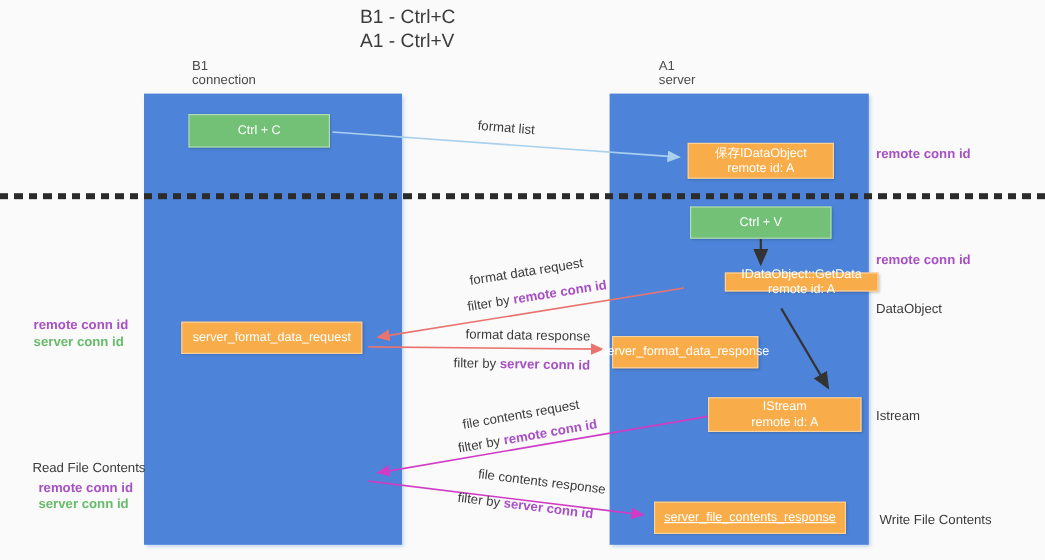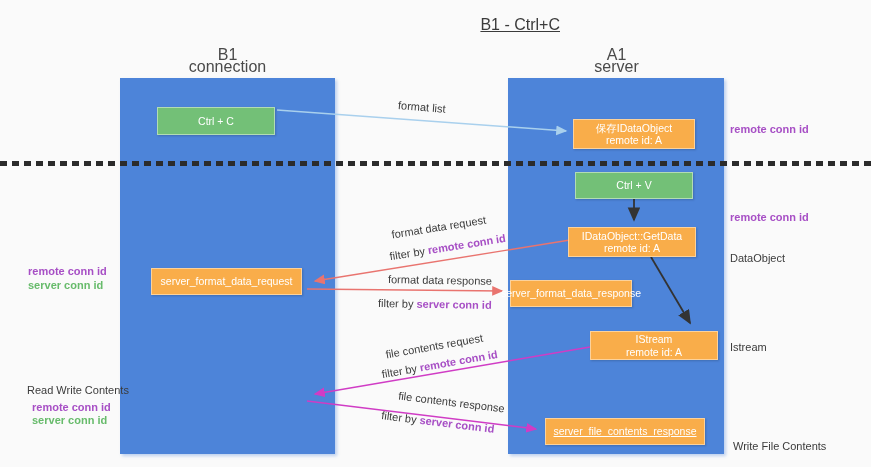--- a/index.html
+++ b/index.html
@@ -11,8 +11,8 @@
   }
   .abs{position:absolute;}
   .title{
-    left:300px;top:15px;width:260px;text-align:right;
-    font-size:16px;line-height:20px;color:var(--text-dark);text-decoration:underline;
+    left:300px;top:5px;width:260px;text-align:left;
+    font-size:16px;line-height:20px;color:var(--text-dark);
   }
   .col-header{
     width:135px;top:49px;text-align:center;font-size:16px;line-height:12px;color:#4a4a4a;

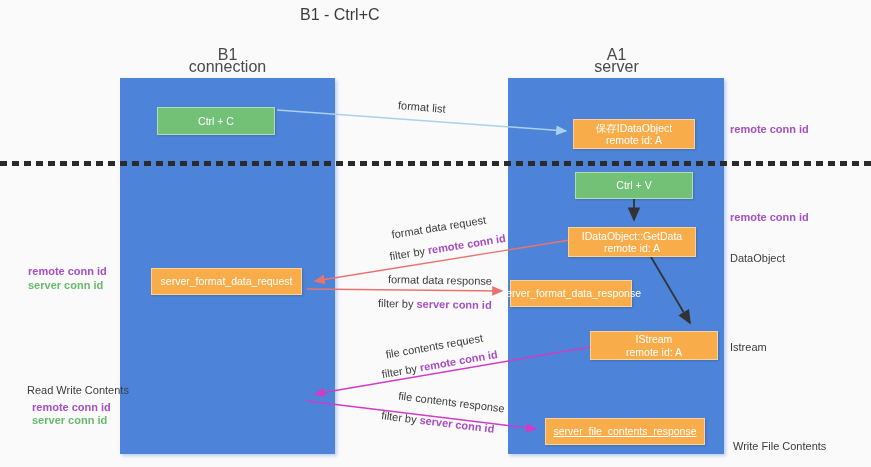--- a/index.html
+++ b/index.html
@@ -55,6 +55,7 @@
 
   <div class="abs title">
     <div>B1 - Ctrl+C</div>
+    <div>A1 - Ctrl+V</div>
   </div>
 
   <div class="abs col-header" style="left:160px;">

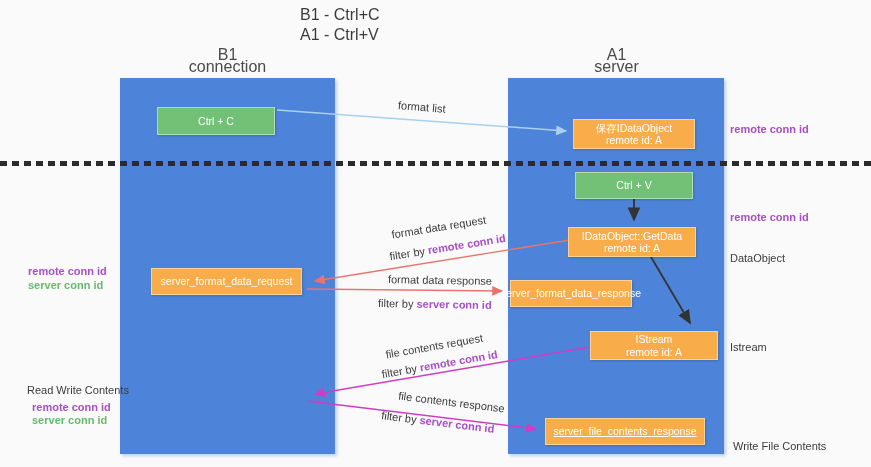--- a/index.html
+++ b/index.html
@@ -15,7 +15,7 @@
     font-size:16px;line-height:20px;color:var(--text-dark);
   }
   .col-header{
-    width:135px;top:49px;text-align:center;font-size:16px;line-height:12px;color:#4a4a4a;
+    width:135px;top:49px;font-size:11px;line-height:12px;color:#4a4a4a;
   }
   .lifeline{
     background:var(--lifeline-blue,#4d84d9);

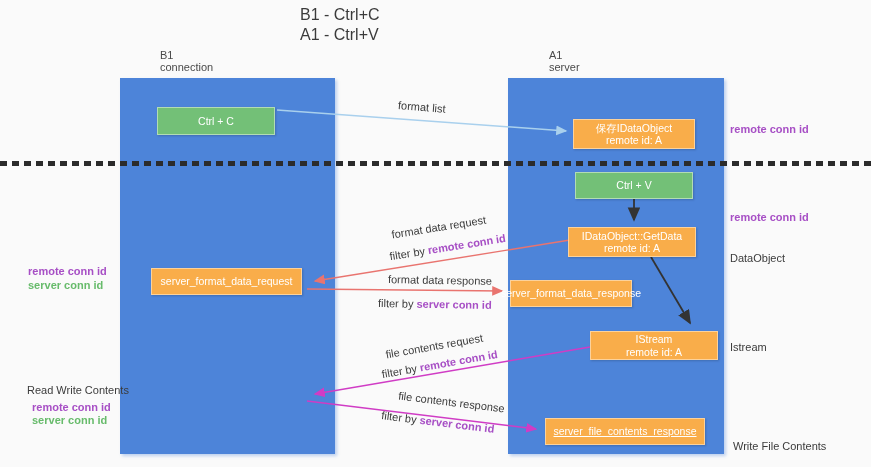--- a/index.html
+++ b/index.html
@@ -96,7 +96,7 @@
     <line class="ar-magenta" x1="307" y1="401" x2="536" y2="429" stroke-width="1.4" marker-end="url(#mm)"></line>
   </svg>
 
-  <div class="abs box green" style="left:157px;top:95px;width:118px;height:28px;margin-top:12px;">
+  <div class="abs box green" style="left:157px;top:95px;width:118px;height:28px;">
     <span>Ctrl + C</span>
   </div>
 

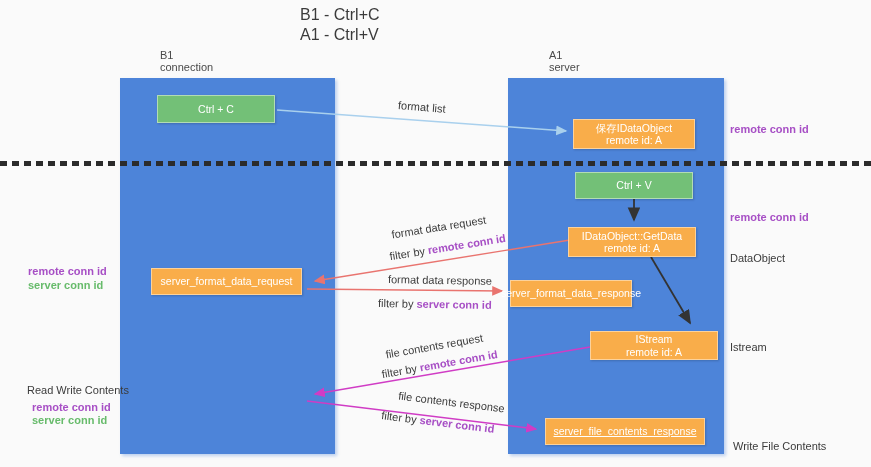--- a/index.html
+++ b/index.html
@@ -109,7 +109,7 @@
     <span>Ctrl + V</span>
   </div>
 
-  <div class="abs box orange" style="left:568px;top:227px;width:128px;height:30px;">
+  <div class="abs box orange" style="left:604px;top:227px;width:128px;height:16px;">
     <span>IDataObject::GetData</span>
     <span>remote id: A</span>
   </div>

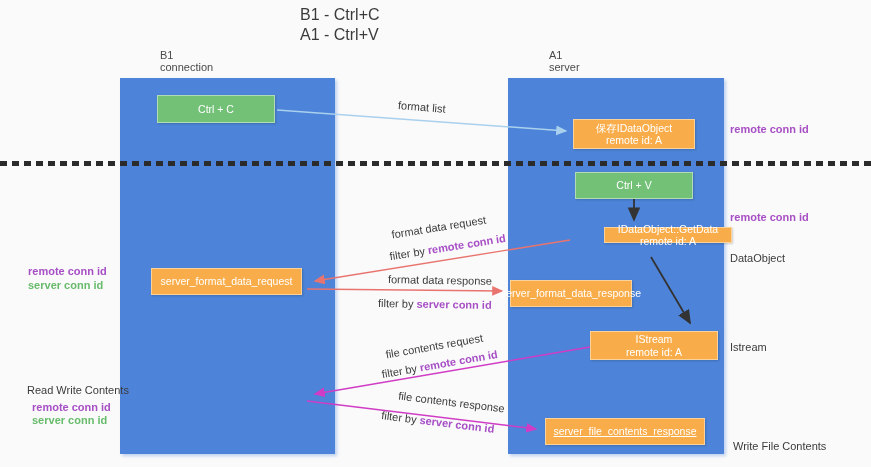--- a/index.html
+++ b/index.html
@@ -172,7 +172,7 @@
 
   <div class="abs side purple" style="left:28px;top:265px;">remote conn id</div>
   <div class="abs side greentxt" style="left:28px;top:279px;">server conn id</div>
-  <div class="abs side" style="left:27px;top:384px;">Read Write Contents</div>
+  <div class="abs side" style="left:27px;top:384px;">Read File Contents</div>
   <div class="abs side purple" style="left:32px;top:401px;">remote conn id</div>
   <div class="abs side greentxt" style="left:32px;top:414px;">server conn id</div>
 

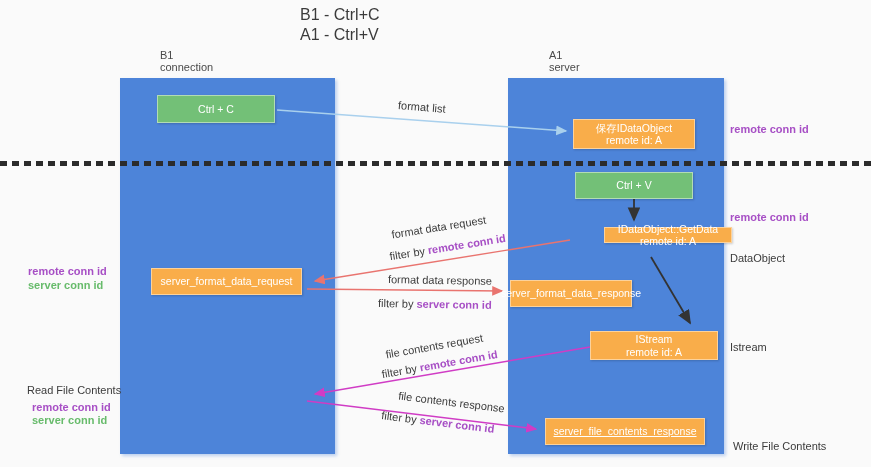--- a/index.html
+++ b/index.html
@@ -168,7 +168,7 @@
   <div class="abs side purple" style="left:730px;top:211px;">remote conn id</div>
   <div class="abs side" style="left:730px;top:236px;margin-top:16px;">DataObject</div>
   <div class="abs side" style="left:730px;top:341px;">Istream</div>
-  <div class="abs side" style="left:733px;top:440px;">Write File Contents</div>
+  <div class="abs side" style="left:733px;top:428px;">Write File Contents</div>
 
   <div class="abs side purple" style="left:28px;top:265px;">remote conn id</div>
   <div class="abs side greentxt" style="left:28px;top:279px;">server conn id</div>

